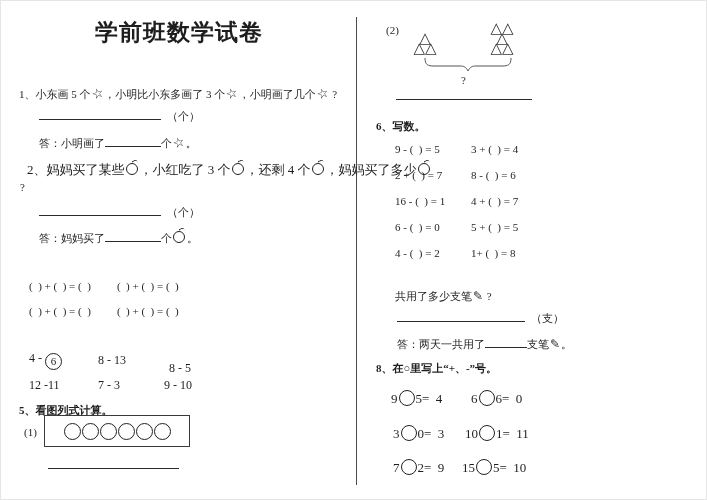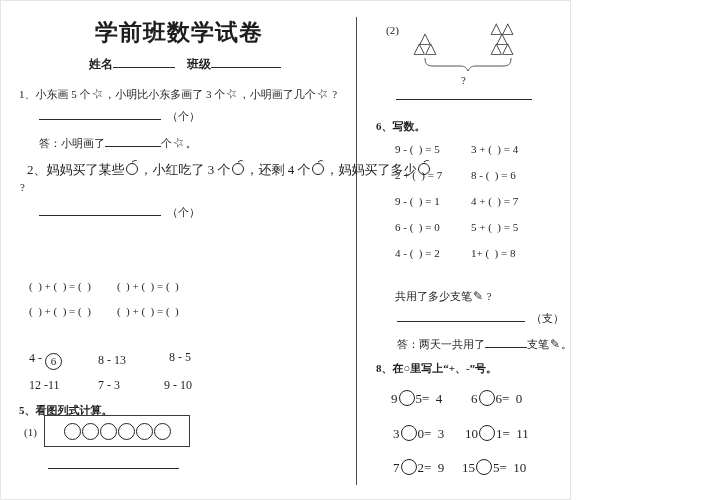--- a/index.html
+++ b/index.html
@@ -4,7 +4,7 @@
 <style>
   html,body { margin:0; padding:0; background:#fff; }
   .page {
-    position:relative; width:571px; height:500px; background:#ffffff;
+    position:relative; width:707px; height:500px; background:#ffffff;
     font-family:"Liberation Serif","DejaVu Serif",serif; color:#1e1e1e;
     overflow:hidden; box-sizing:border-box; border:1px solid #e5e5e5;
   }

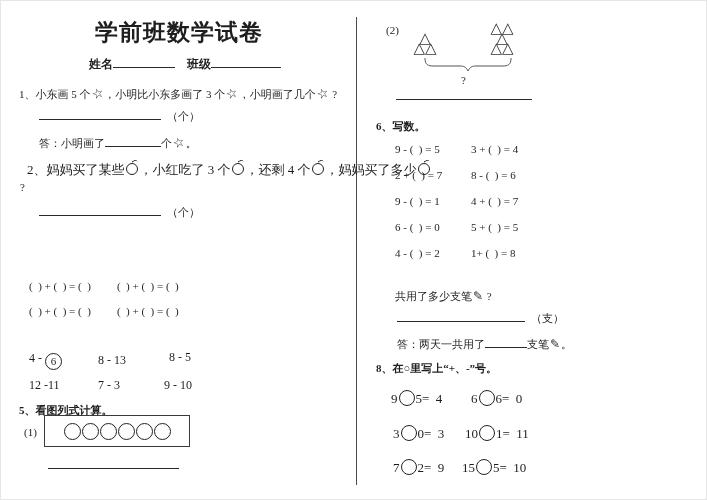--- a/index.html
+++ b/index.html
@@ -48,9 +48,6 @@
 
   <div class="abs title" style="left:0;top:17px;width:356px;text-align:center;">学前班数学试卷</div>
 
-  <div class="abs t12 b nowrap" style="left:88px;top:56px;">
-    <span>姓名</span><span class="ul" style="width:62px;"></span><span style="margin-left:12px;">班级</span><span class="ul" style="width:70px;"></span>
-  </div>
 
   <div class="abs t11 nowrap" style="left:18px;top:86px;">
     <span>1、小东画 5 个</span><span class="star">☆</span><span>，小明比小东多画了 3 个</span><span class="star">☆</span><span>，小明画了几个</span><span class="star">☆</span><span class="pre"> ?</span>

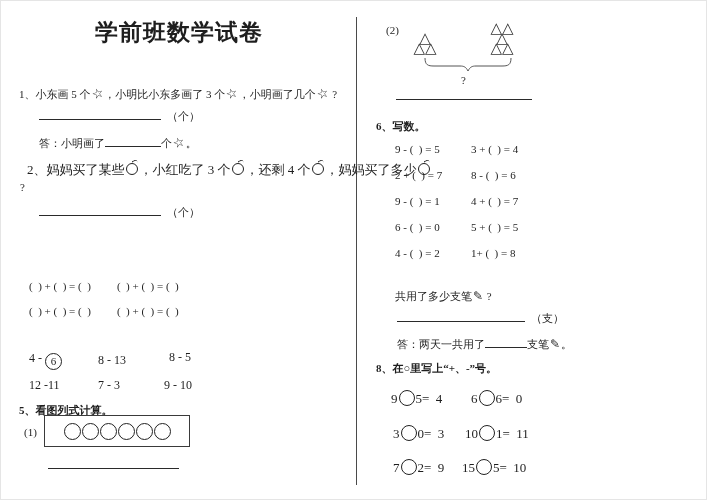--- a/index.html
+++ b/index.html
@@ -119,7 +119,7 @@
     <span class="pre ib" style="width:76px;">2 + (  ) = 7</span><span class="pre">8 - (  ) = 6</span>
   </div>
   <div class="abs t11 nowrap" style="left:394px;top:193px;">
-    <span class="pre ib" style="width:76px;">9 - (  ) = 1</span><span class="pre">4 + (  ) = 7</span>
+    <span class="pre ib" style="width:76px;">16 - (  ) = 1</span><span class="pre">4 + (  ) = 7</span>
   </div>
   <div class="abs t11 nowrap" style="left:394px;top:219px;">
     <span class="pre ib" style="width:76px;">6 - (  ) = 0</span><span class="pre">5 + (  ) = 5</span>

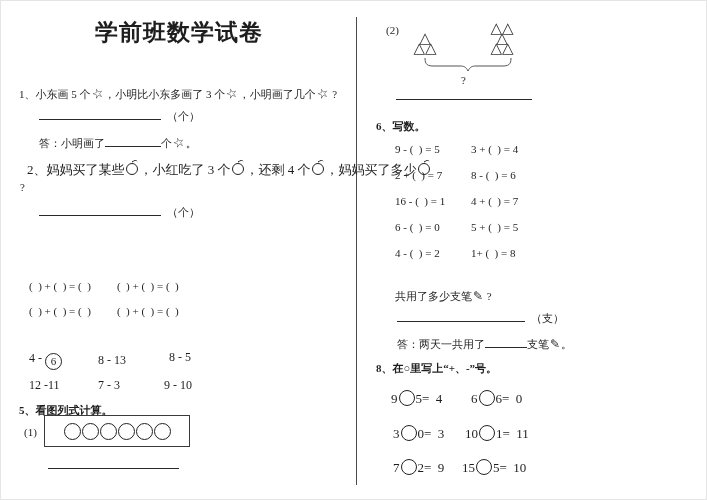--- a/index.html
+++ b/index.html
@@ -65,6 +65,9 @@
   <div class="abs t11" style="left:19px;top:179px;">?</div>
   <div class="abs t11" style="left:38px;top:204px;">
     <span class="ul" style="width:122px;"></span><span class="unit">（个）</span>
+  </div>
+  <div class="abs t11 nowrap" style="left:38px;top:229px;">
+    <span>答：妈妈买了</span><span class="ul" style="width:56px;"></span><span>个</span><span class="apple"></span><span>。</span>
   </div>
 
   <div class="abs t11 nowrap" style="left:28px;top:278px;">

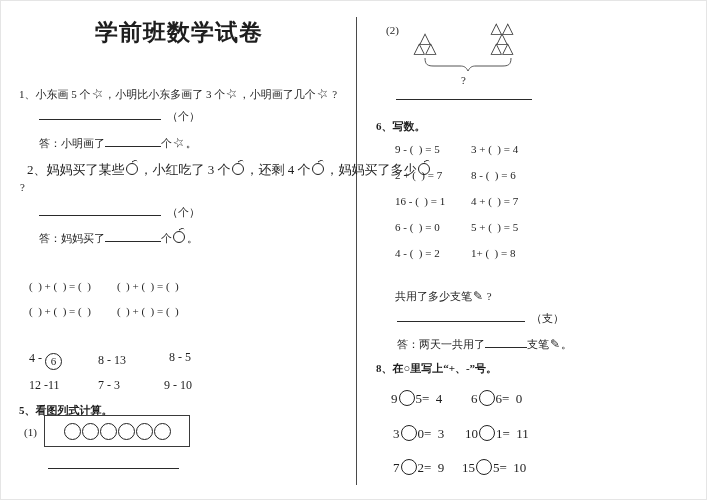--- a/index.html
+++ b/index.html
@@ -79,7 +79,7 @@
 
   <div class="abs t12 pre nowrap" style="left:28px;top:350px;"><span class="pre">4 - </span><span class="circled">6</span></div>
   <div class="abs t12 pre" style="left:97px;top:352px;">8 - 13</div>
-  <div class="abs t12 pre" style="left:168px;top:349px;">8 - 5</div>
+  <div class="abs t12 pre" style="left:168px;top:360px;">8 - 5</div>
   <div class="abs t12 pre" style="left:28px;top:377px;">12 -11</div>
   <div class="abs t12 pre" style="left:97px;top:377px;">7 - 3</div>
   <div class="abs t12 pre" style="left:163px;top:377px;">9 - 10</div>

